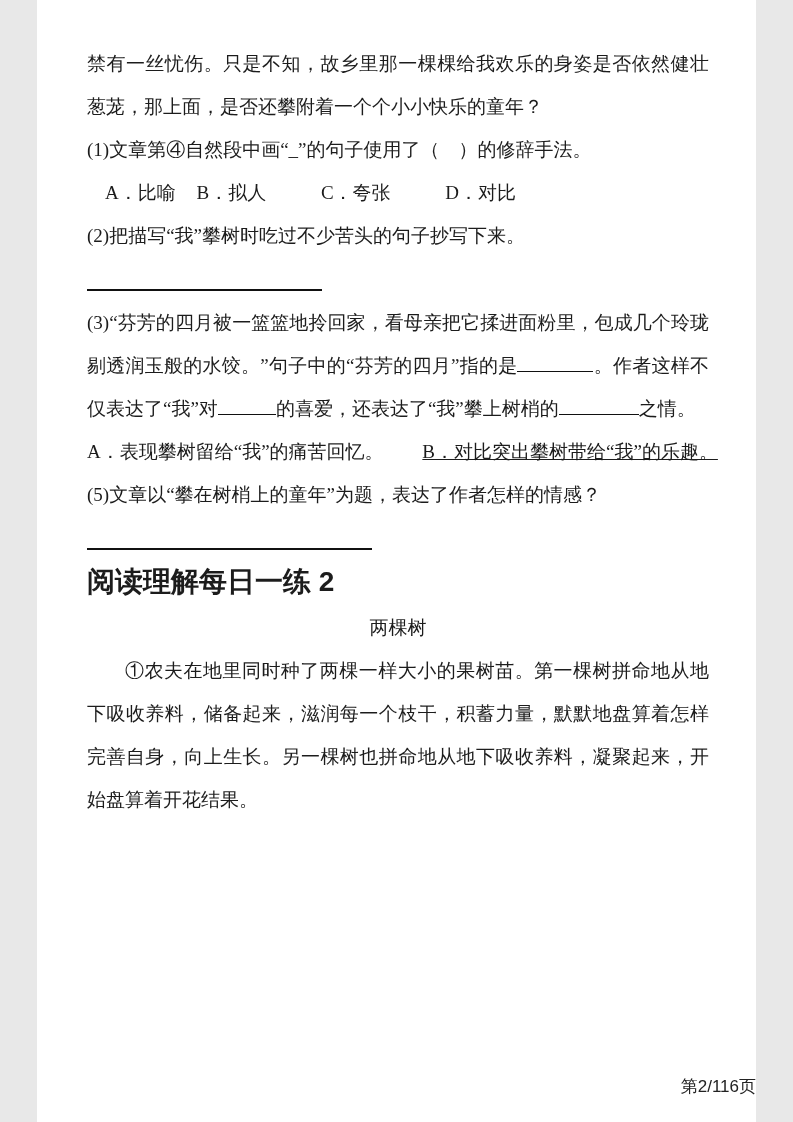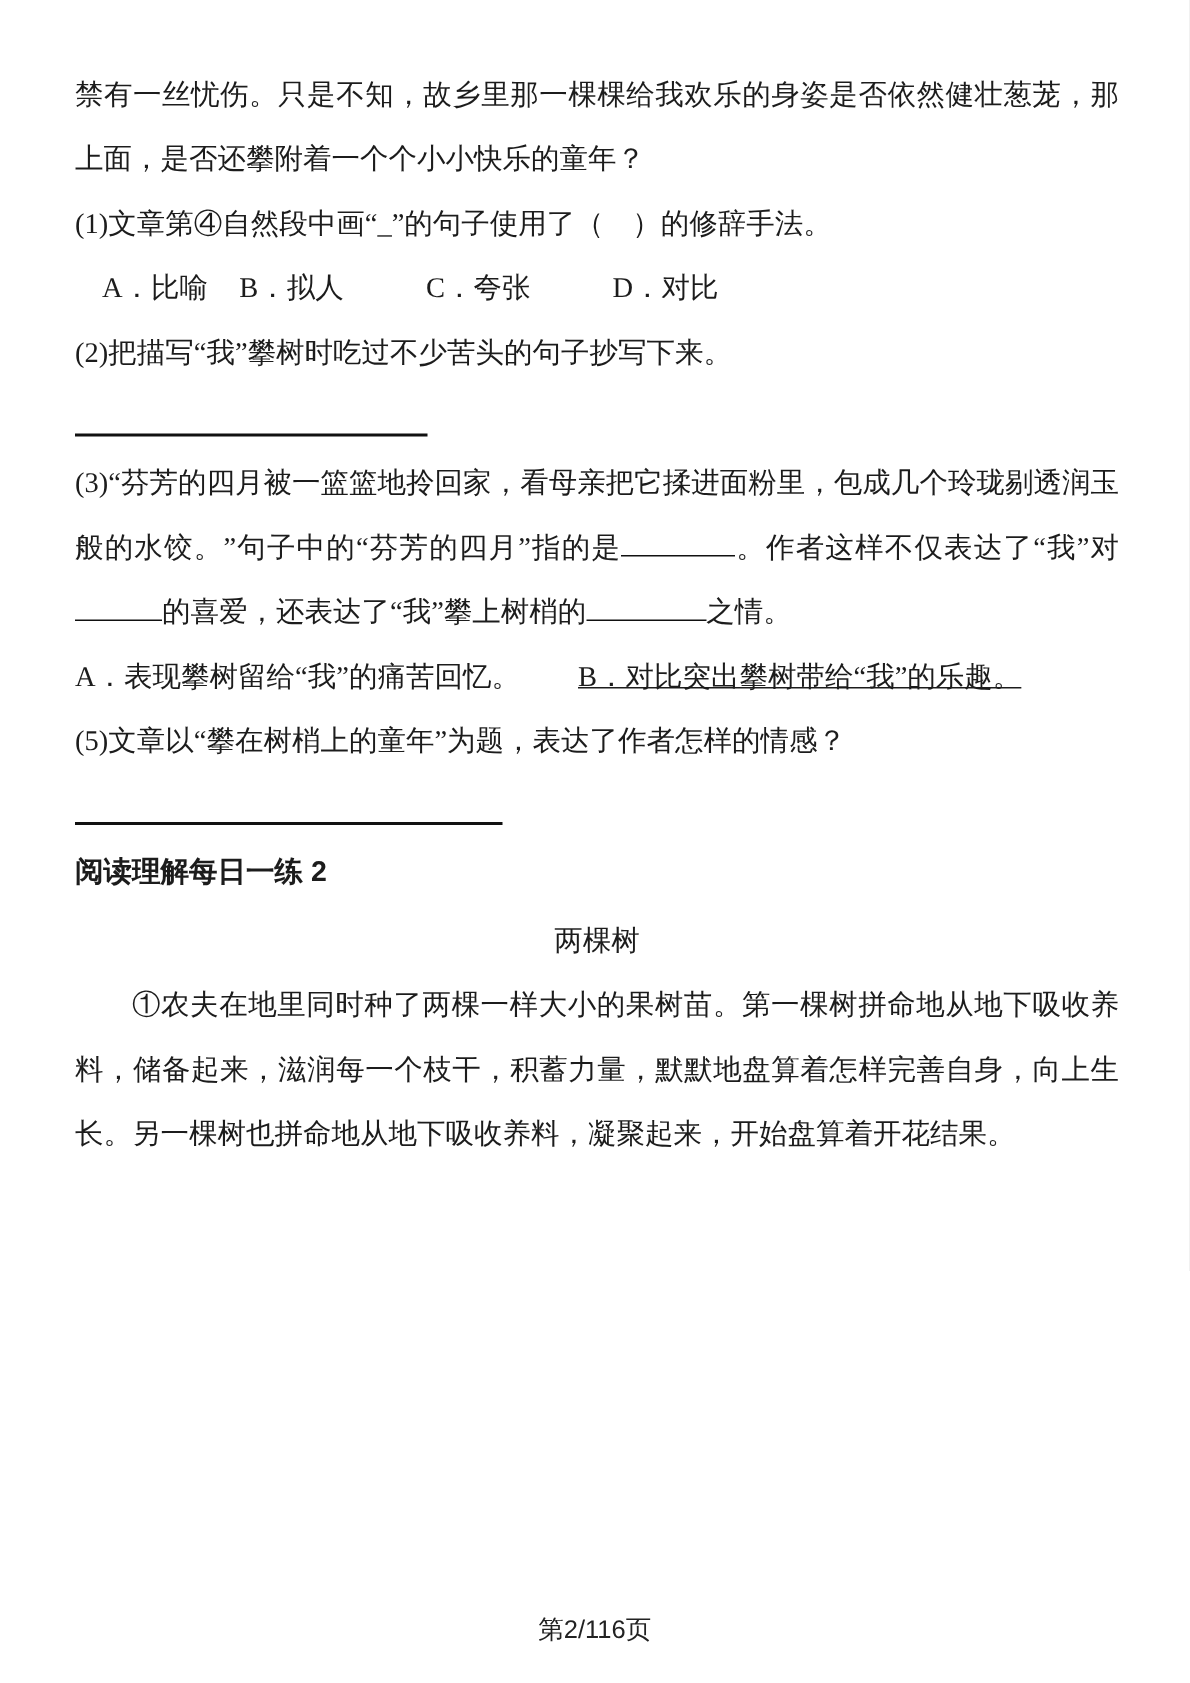--- a/index.html
+++ b/index.html
@@ -5,7 +5,7 @@
   html, body { margin: 0; padding: 0; background: #e8e8e8; }
   .page {
     position: relative;
-    width: 793px;
+    width: 719px;
     height: 1122px;
     margin: 0 auto;
     background: #ffffff;

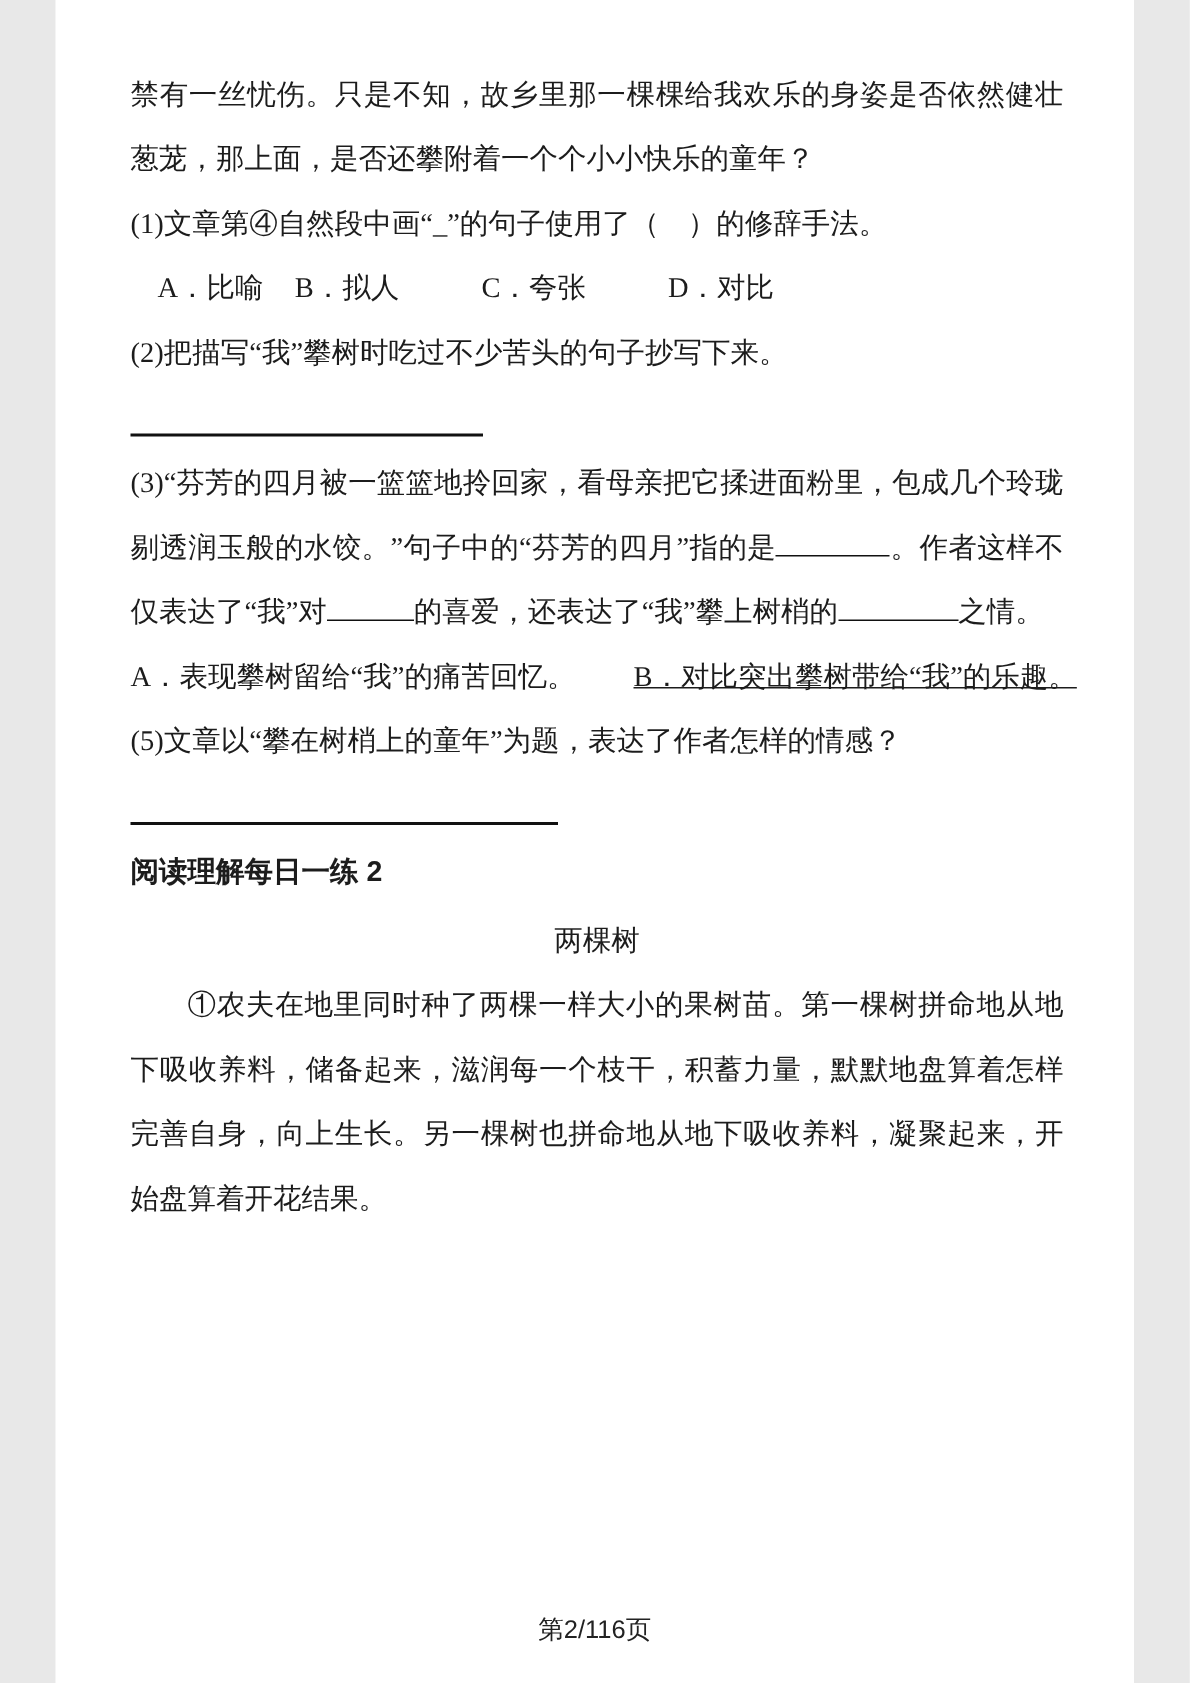--- a/index.html
+++ b/index.html
@@ -56,7 +56,7 @@
   .section-heading {
     font-family: "Liberation Sans", "DejaVu Sans", sans-serif;
     font-weight: bold;
-    font-size: 19px;
+    font-size: 28px;
     line-height: 36px;
     margin: 4px 0 6px 0;
     text-align: left;

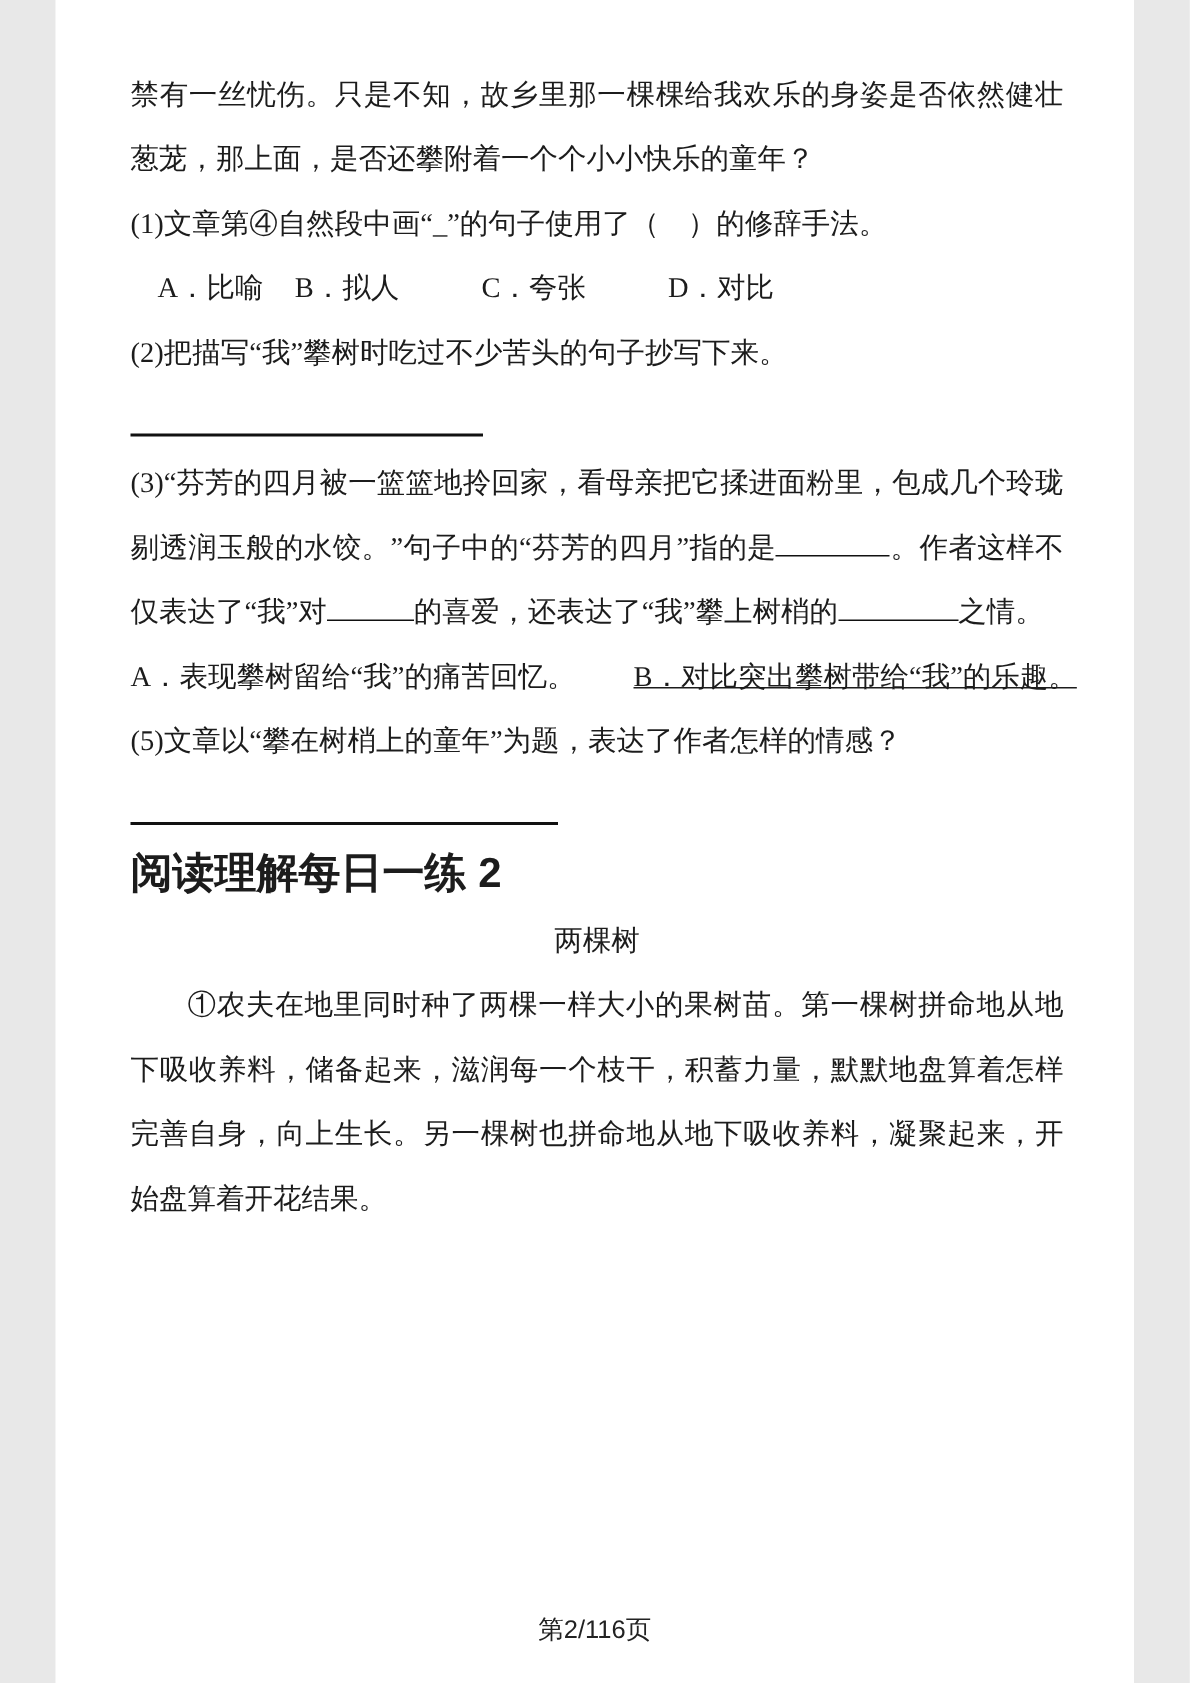--- a/index.html
+++ b/index.html
@@ -70,7 +70,7 @@
     left: 0;
     bottom: 24px;
     width: 100%;
-    text-align: center;
+    text-align: right;
     font-family: "Liberation Sans", "DejaVu Sans", sans-serif;
     font-size: 17px;
     color: #222;

